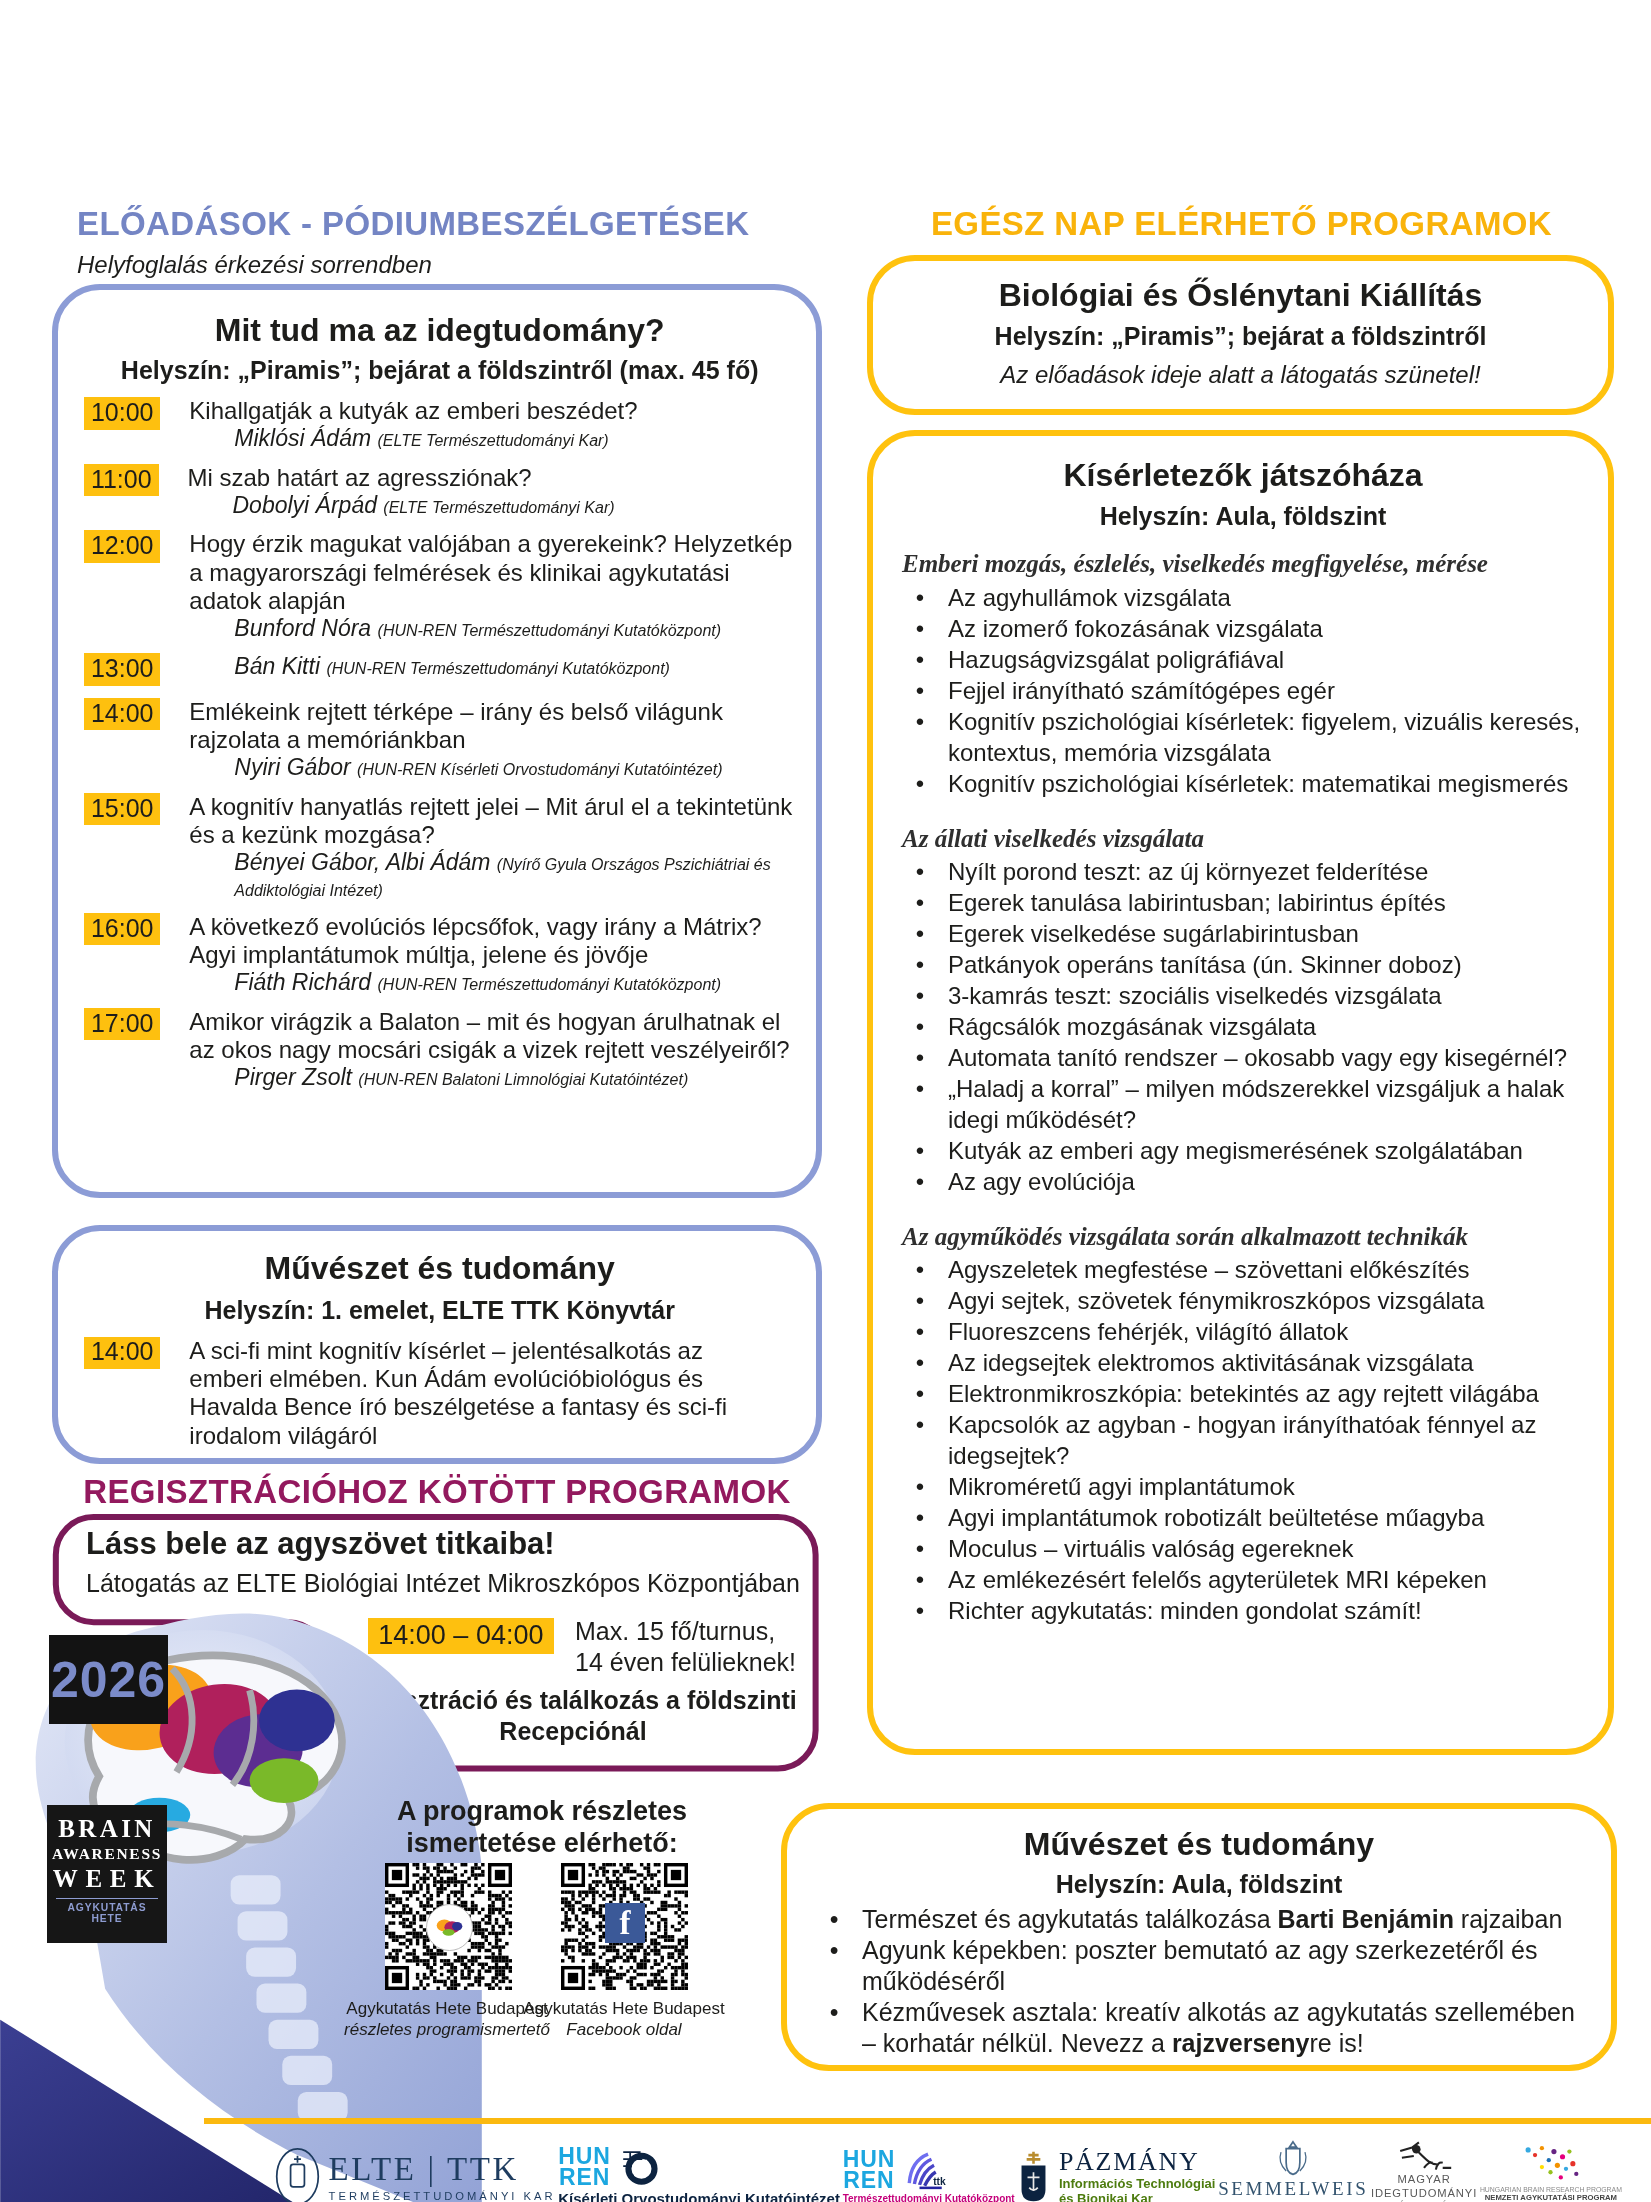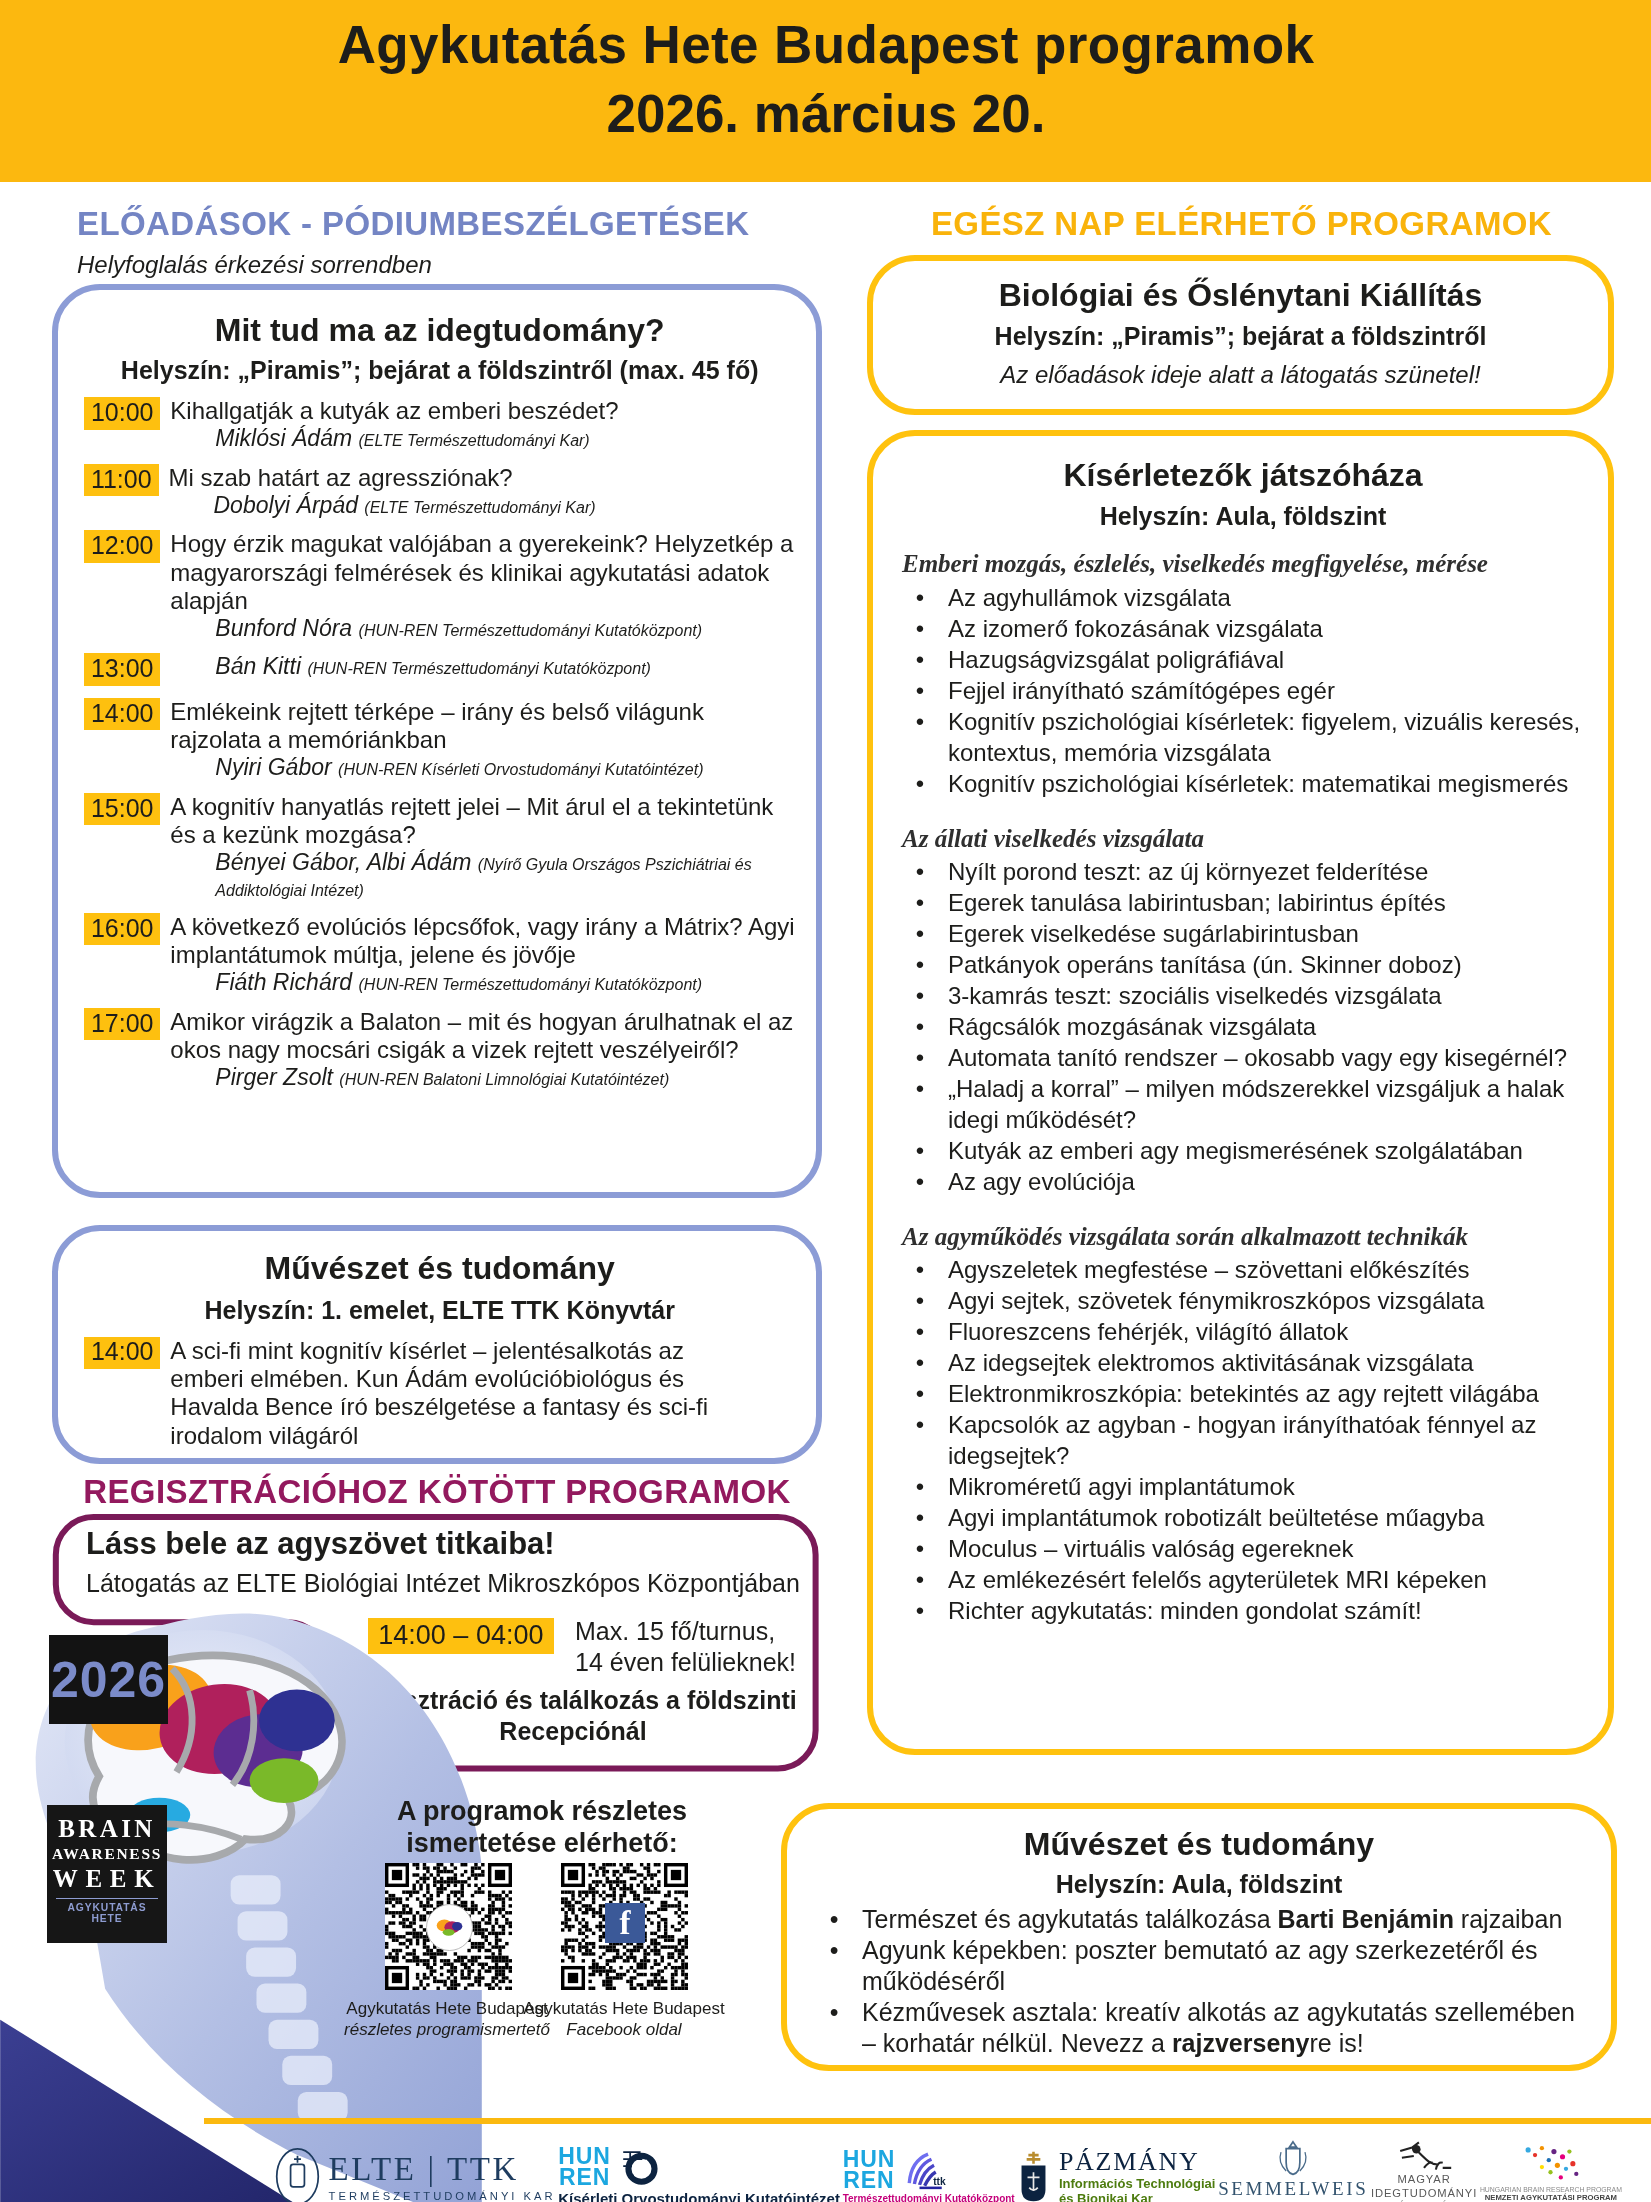--- a/index.html
+++ b/index.html
@@ -108,10 +108,6 @@
 
 <div class="poster">
 
-  <header class="band">
-    <div class="l1">Agykutatás Hete Budapest programok</div>
-    <div class="l2">2026. március 20.</div>
-  </header>
 
   <div id="left-head" class="col-head">ELŐADÁSOK - PÓDIUMBESZÉLGETÉSEK</div>
   <div id="left-note">Helyfoglalás érkezési sorrendben</div>

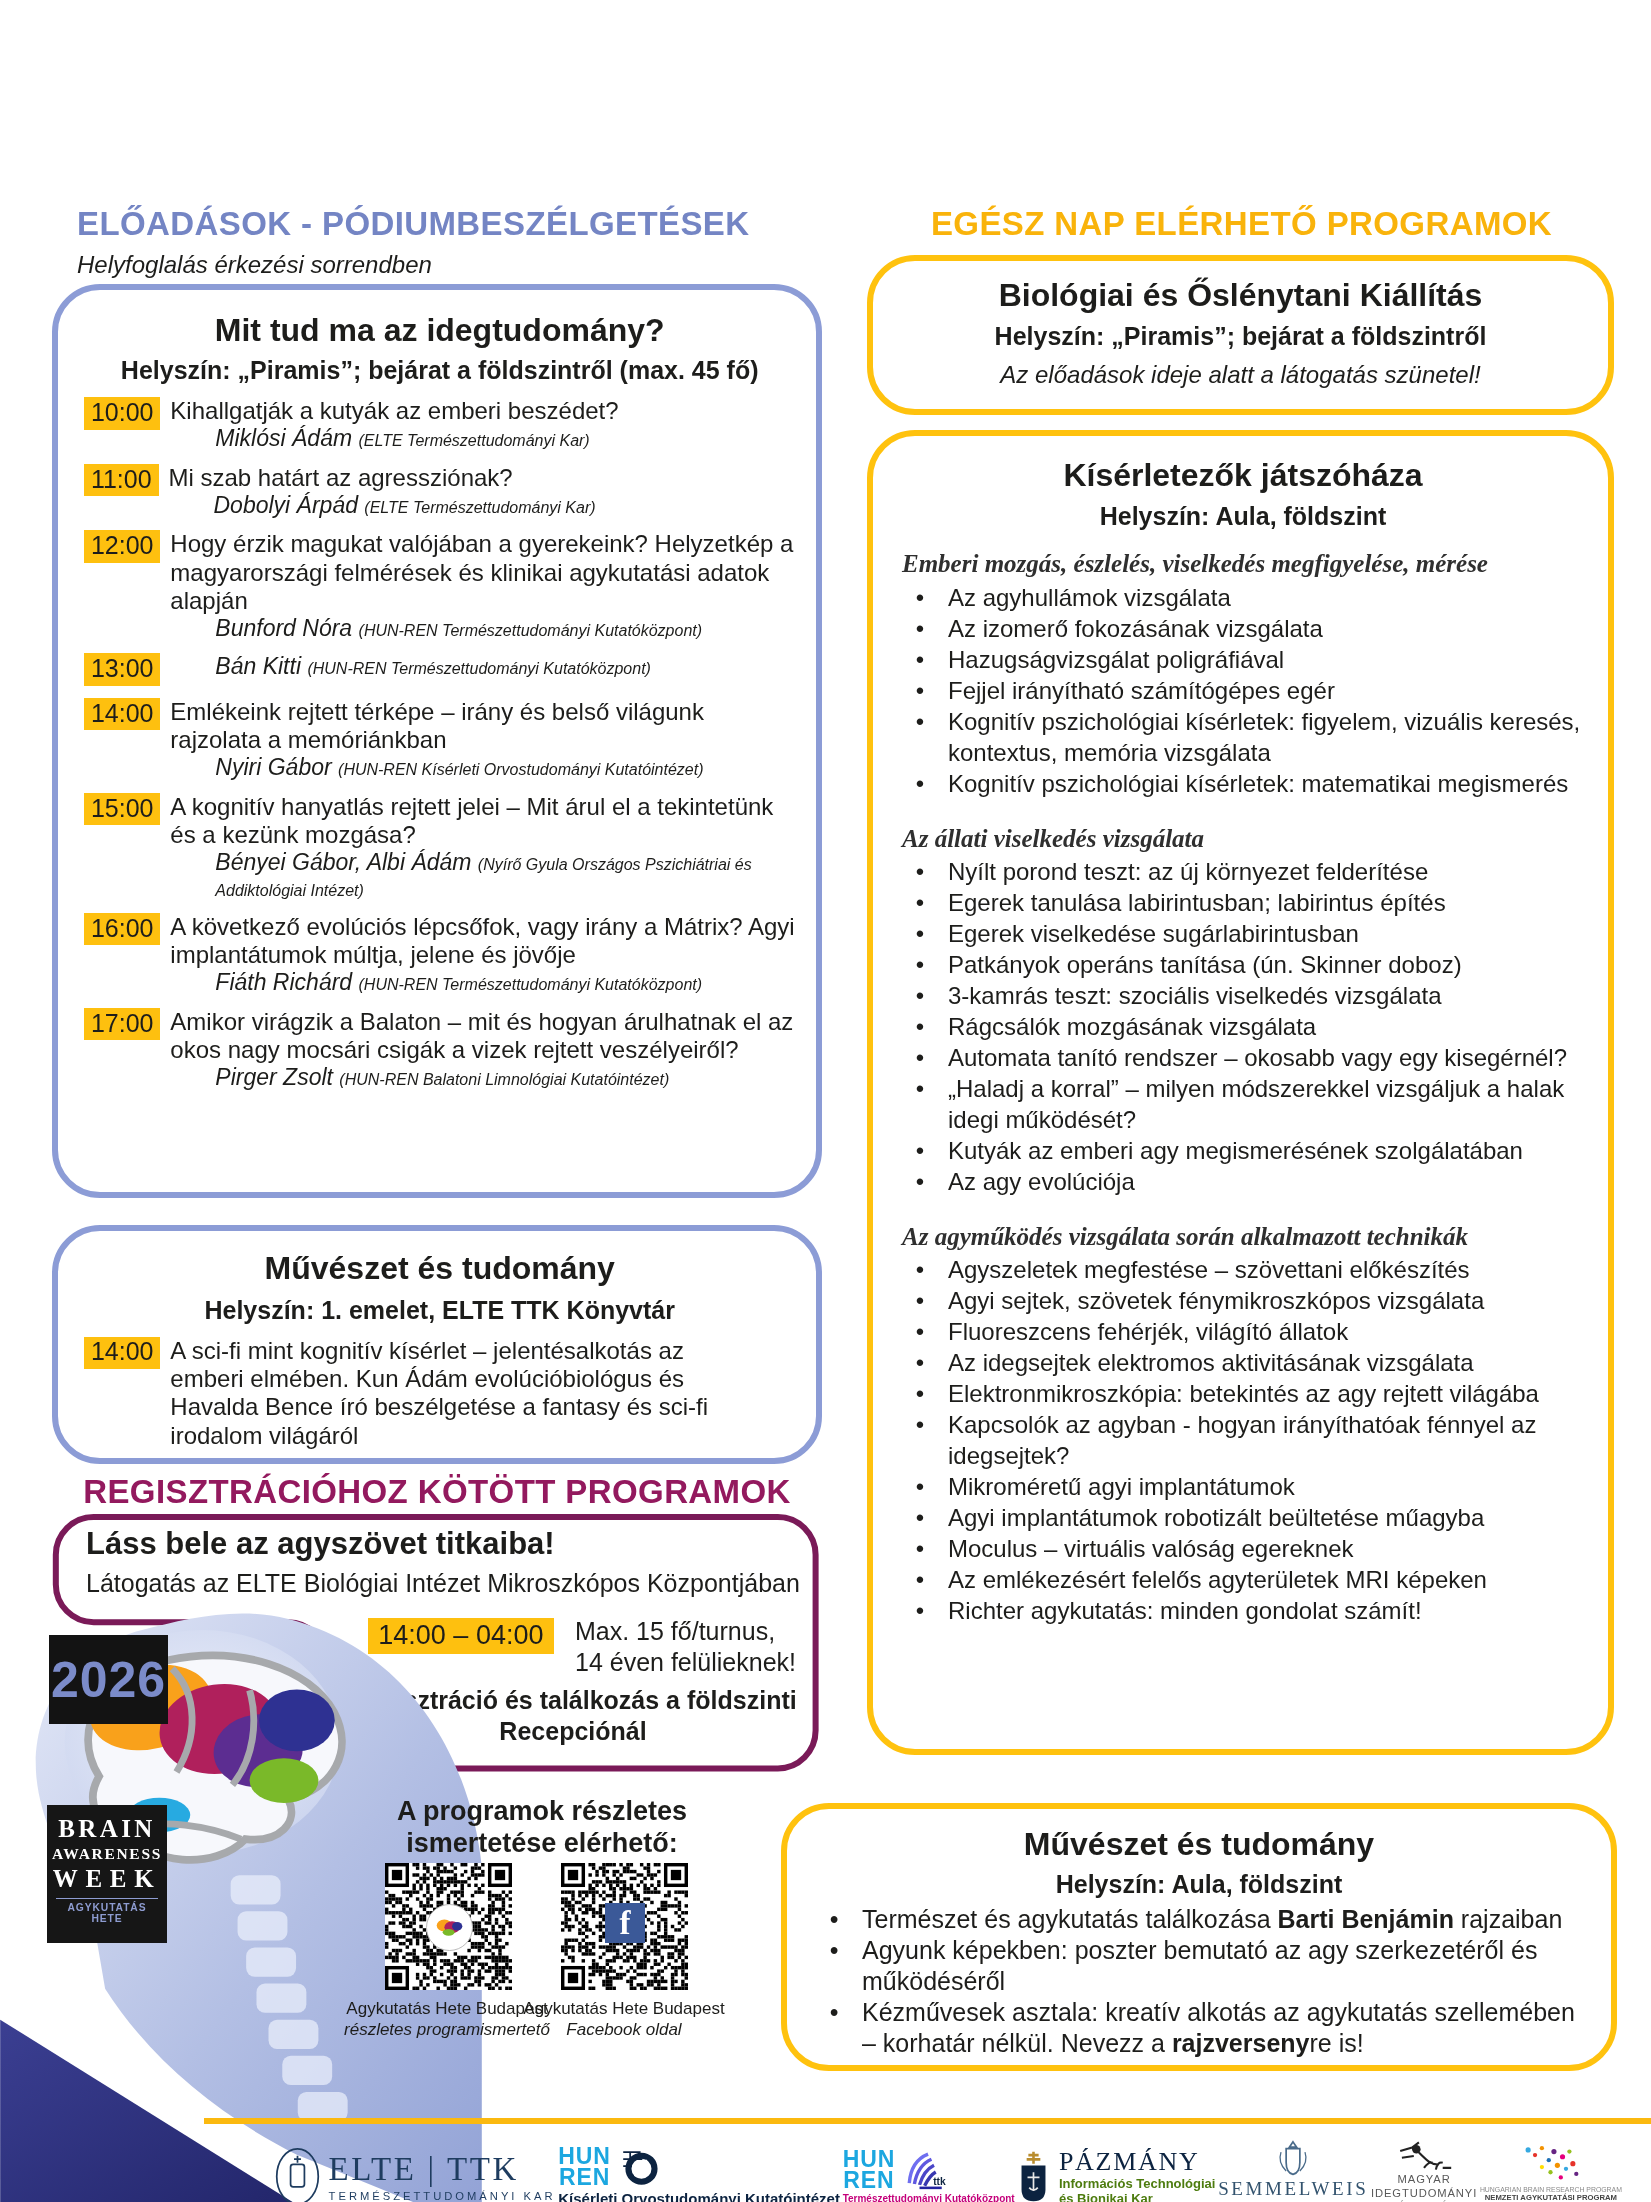--- a/index.html
+++ b/index.html
@@ -28,7 +28,7 @@
   
   #talks-box { left:52px; top:284px; width:770px; height:914px; padding:22.4px 20.6px 8.6px 26px; }
   #art-left  { left:52px; top:1225px; width:770px; height:239px; padding:19px 20.6px 8.6px 26px; }
-  .talk { display:flex; gap:10px; margin-top:12px; }
+  .talk { display:flex; gap:29px; margin-top:12px; }
   .talk-time { flex:0 0 auto; align-self:flex-start; background:#FEC00F; font-size:25px; padding:0.9px 6.9px 2.6px 6.9px; }
   .talk-body { font-size:24px; line-height:1.18; }
   .talk-speaker { margin-left:45px; font-style:italic; font-size:23px; margin-top:0.9px; line-height:1.1; }

